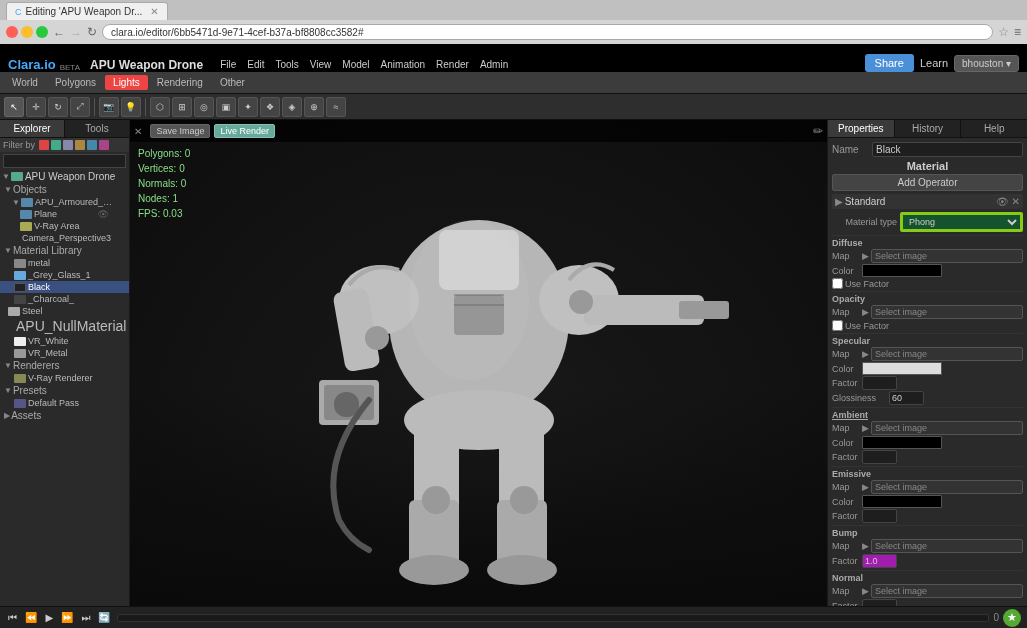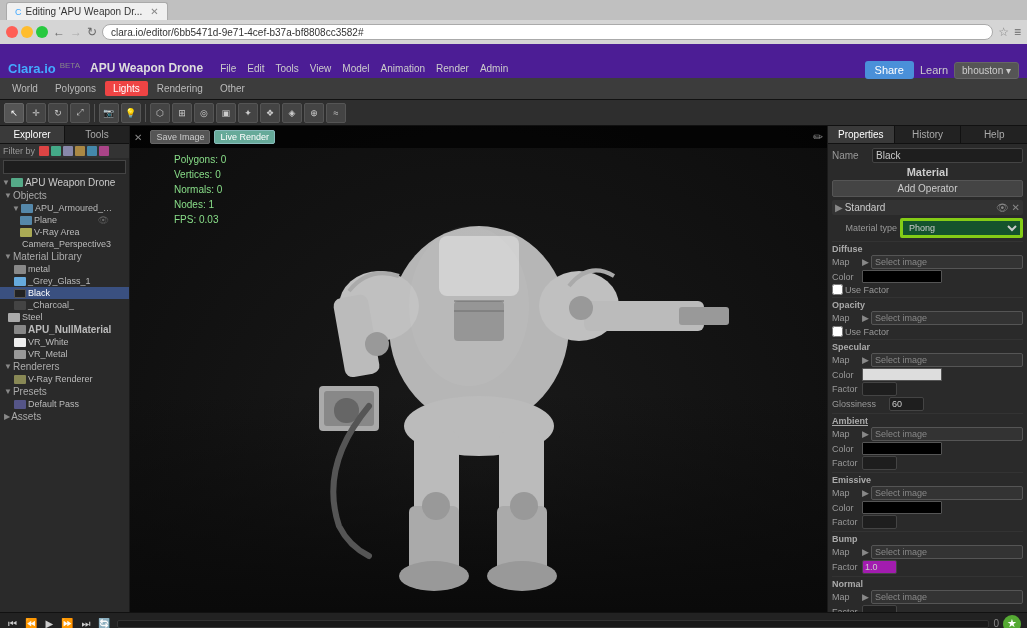--- a/index.html
+++ b/index.html
@@ -31,7 +31,7 @@
   <span style="color:#666;font-size:12px;cursor:pointer;">≡</span>
 </div>
 
-<div style="background:#4c1d95;height:28px;display:flex;align-items:flex-start;padding:17px 8px;gap:4px;">
+<div style="background:#000000;height:28px;display:flex;align-items:flex-end;padding:0 8px;gap:4px;">
   <span style="color:#4af;font-size:13px;font-weight:bold;">Clara.io</span>
   <span style="font-size:8px;color:#888;vertical-align:super;margin-right:6px;">BETA</span>
   <span style="color:#ddd;font-size:12px;font-weight:bold;">APU Weapon Drone</span>

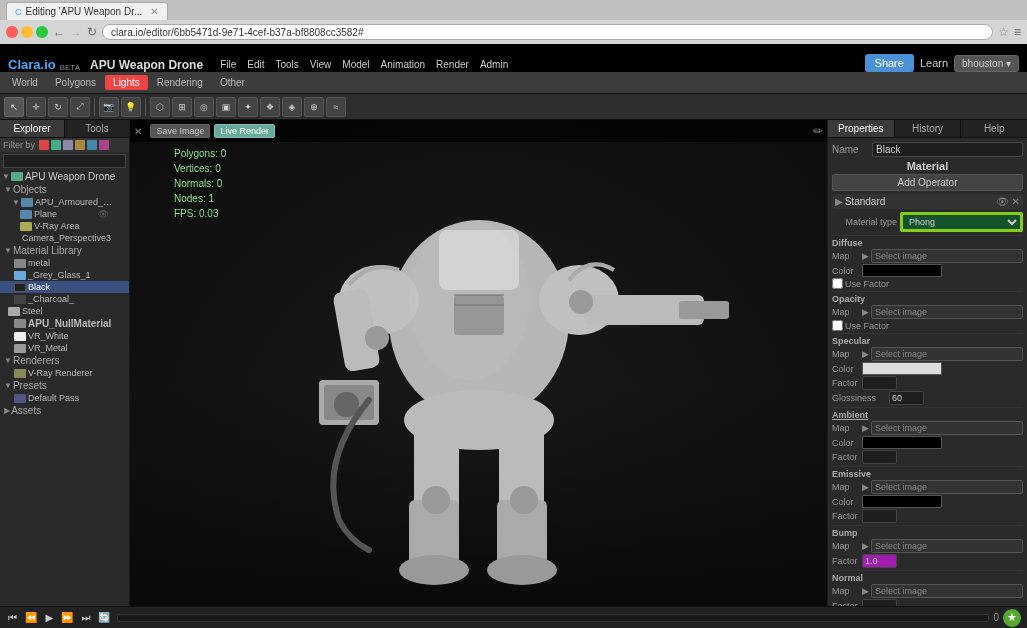--- a/index.html
+++ b/index.html
@@ -200,7 +200,7 @@
       <button style="background:#6a9;border:1px solid #8bb;color:#fff;font-size:9px;padding:1px 5px;border-radius:2px;cursor:pointer;">Live Render</button>
     </div>
 
-    <div style="position:absolute;top:26px;left:8px;font-size:10px;color:#8d8;z-index:10;line-height:1.5;margin-left:36px;">
+    <div style="position:absolute;top:26px;left:8px;font-size:10px;color:#8d8;z-index:10;line-height:1.5;">
       <div>Polygons: 0</div>
       <div>Vertices: 0</div>
       <div>Normals: 0</div>

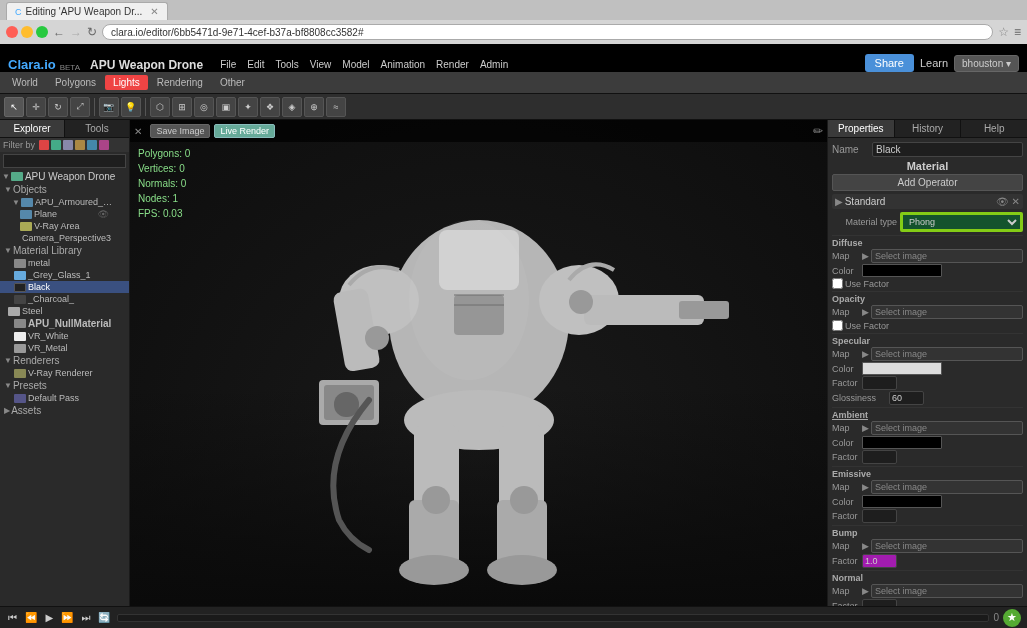--- a/index.html
+++ b/index.html
@@ -154,7 +154,7 @@
         <div style="width:12px;height:9px;background:#aaa;border-radius:1px;margin-right:2px;"></div>
         <span>Steel</span>
       </div>
-      <div style="display:flex;align-items:center;padding:1px 14px;cursor:pointer;font-size:10px;color:#bbb;font-weight:bold;">
+      <div style="display:flex;align-items:center;padding:1px 14px;cursor:pointer;font-size:14px;color:#bbb;">
         <div style="width:12px;height:9px;background:#888;border-radius:1px;margin-right:2px;"></div>
         <span>APU_NullMaterial</span>
       </div>

